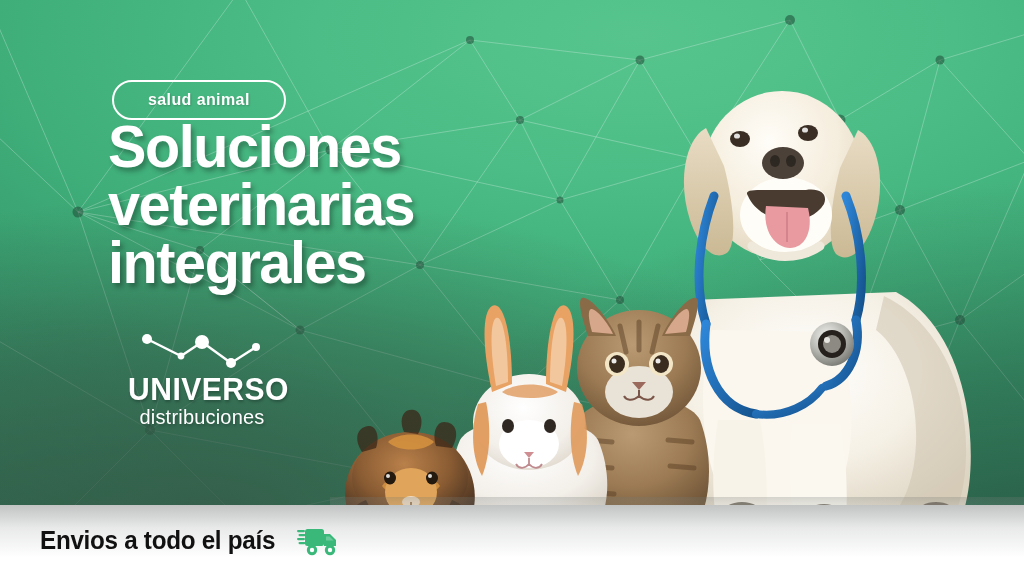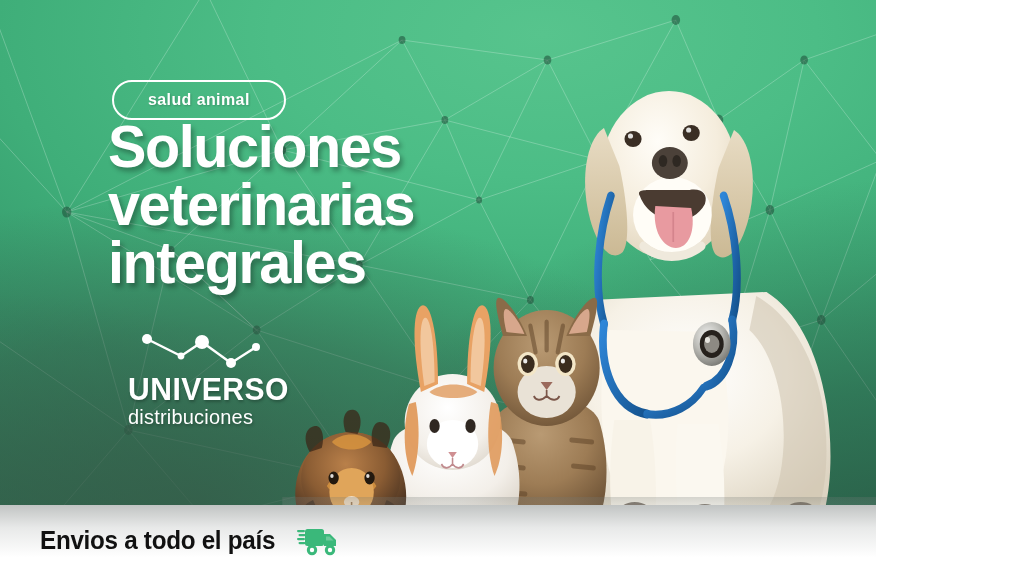--- a/index.html
+++ b/index.html
@@ -7,7 +7,7 @@
 
   .banner{
     position:relative;
-    width:876px;height:576px;
+    width:1024px;height:576px;
     overflow:hidden;
     background:#737373;
   }

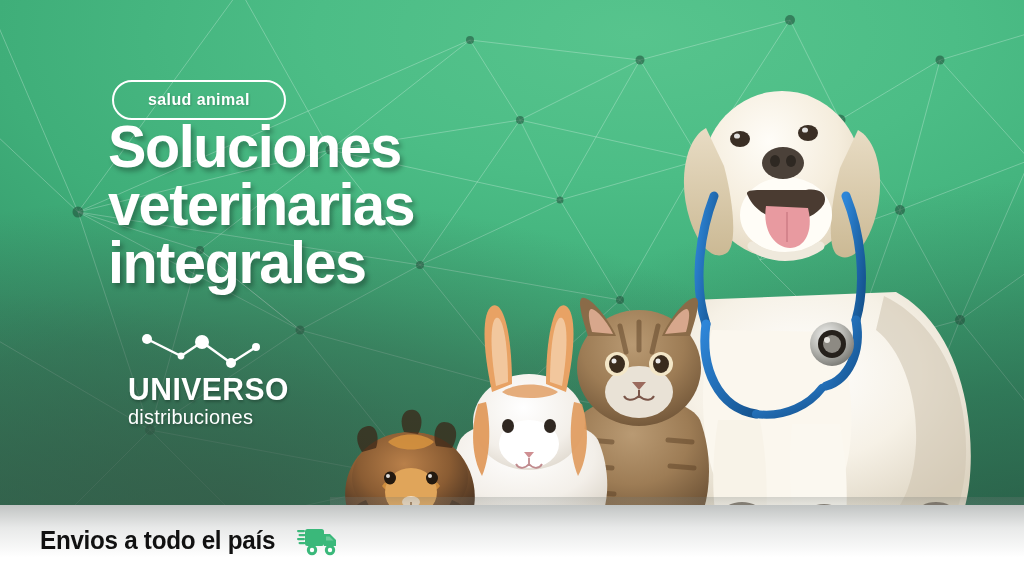--- a/index.html
+++ b/index.html
@@ -64,7 +64,7 @@
   }
   .logo-sub{
     color:#ffffff;font-size:20px;font-weight:normal;letter-spacing:.2px;
-    line-height:1;margin:0;text-align:left;width:148px;
+    line-height:1;margin:0;text-align:center;width:148px;
     text-shadow:1px 2px 3px rgba(0,0,0,.25);
   }
 

